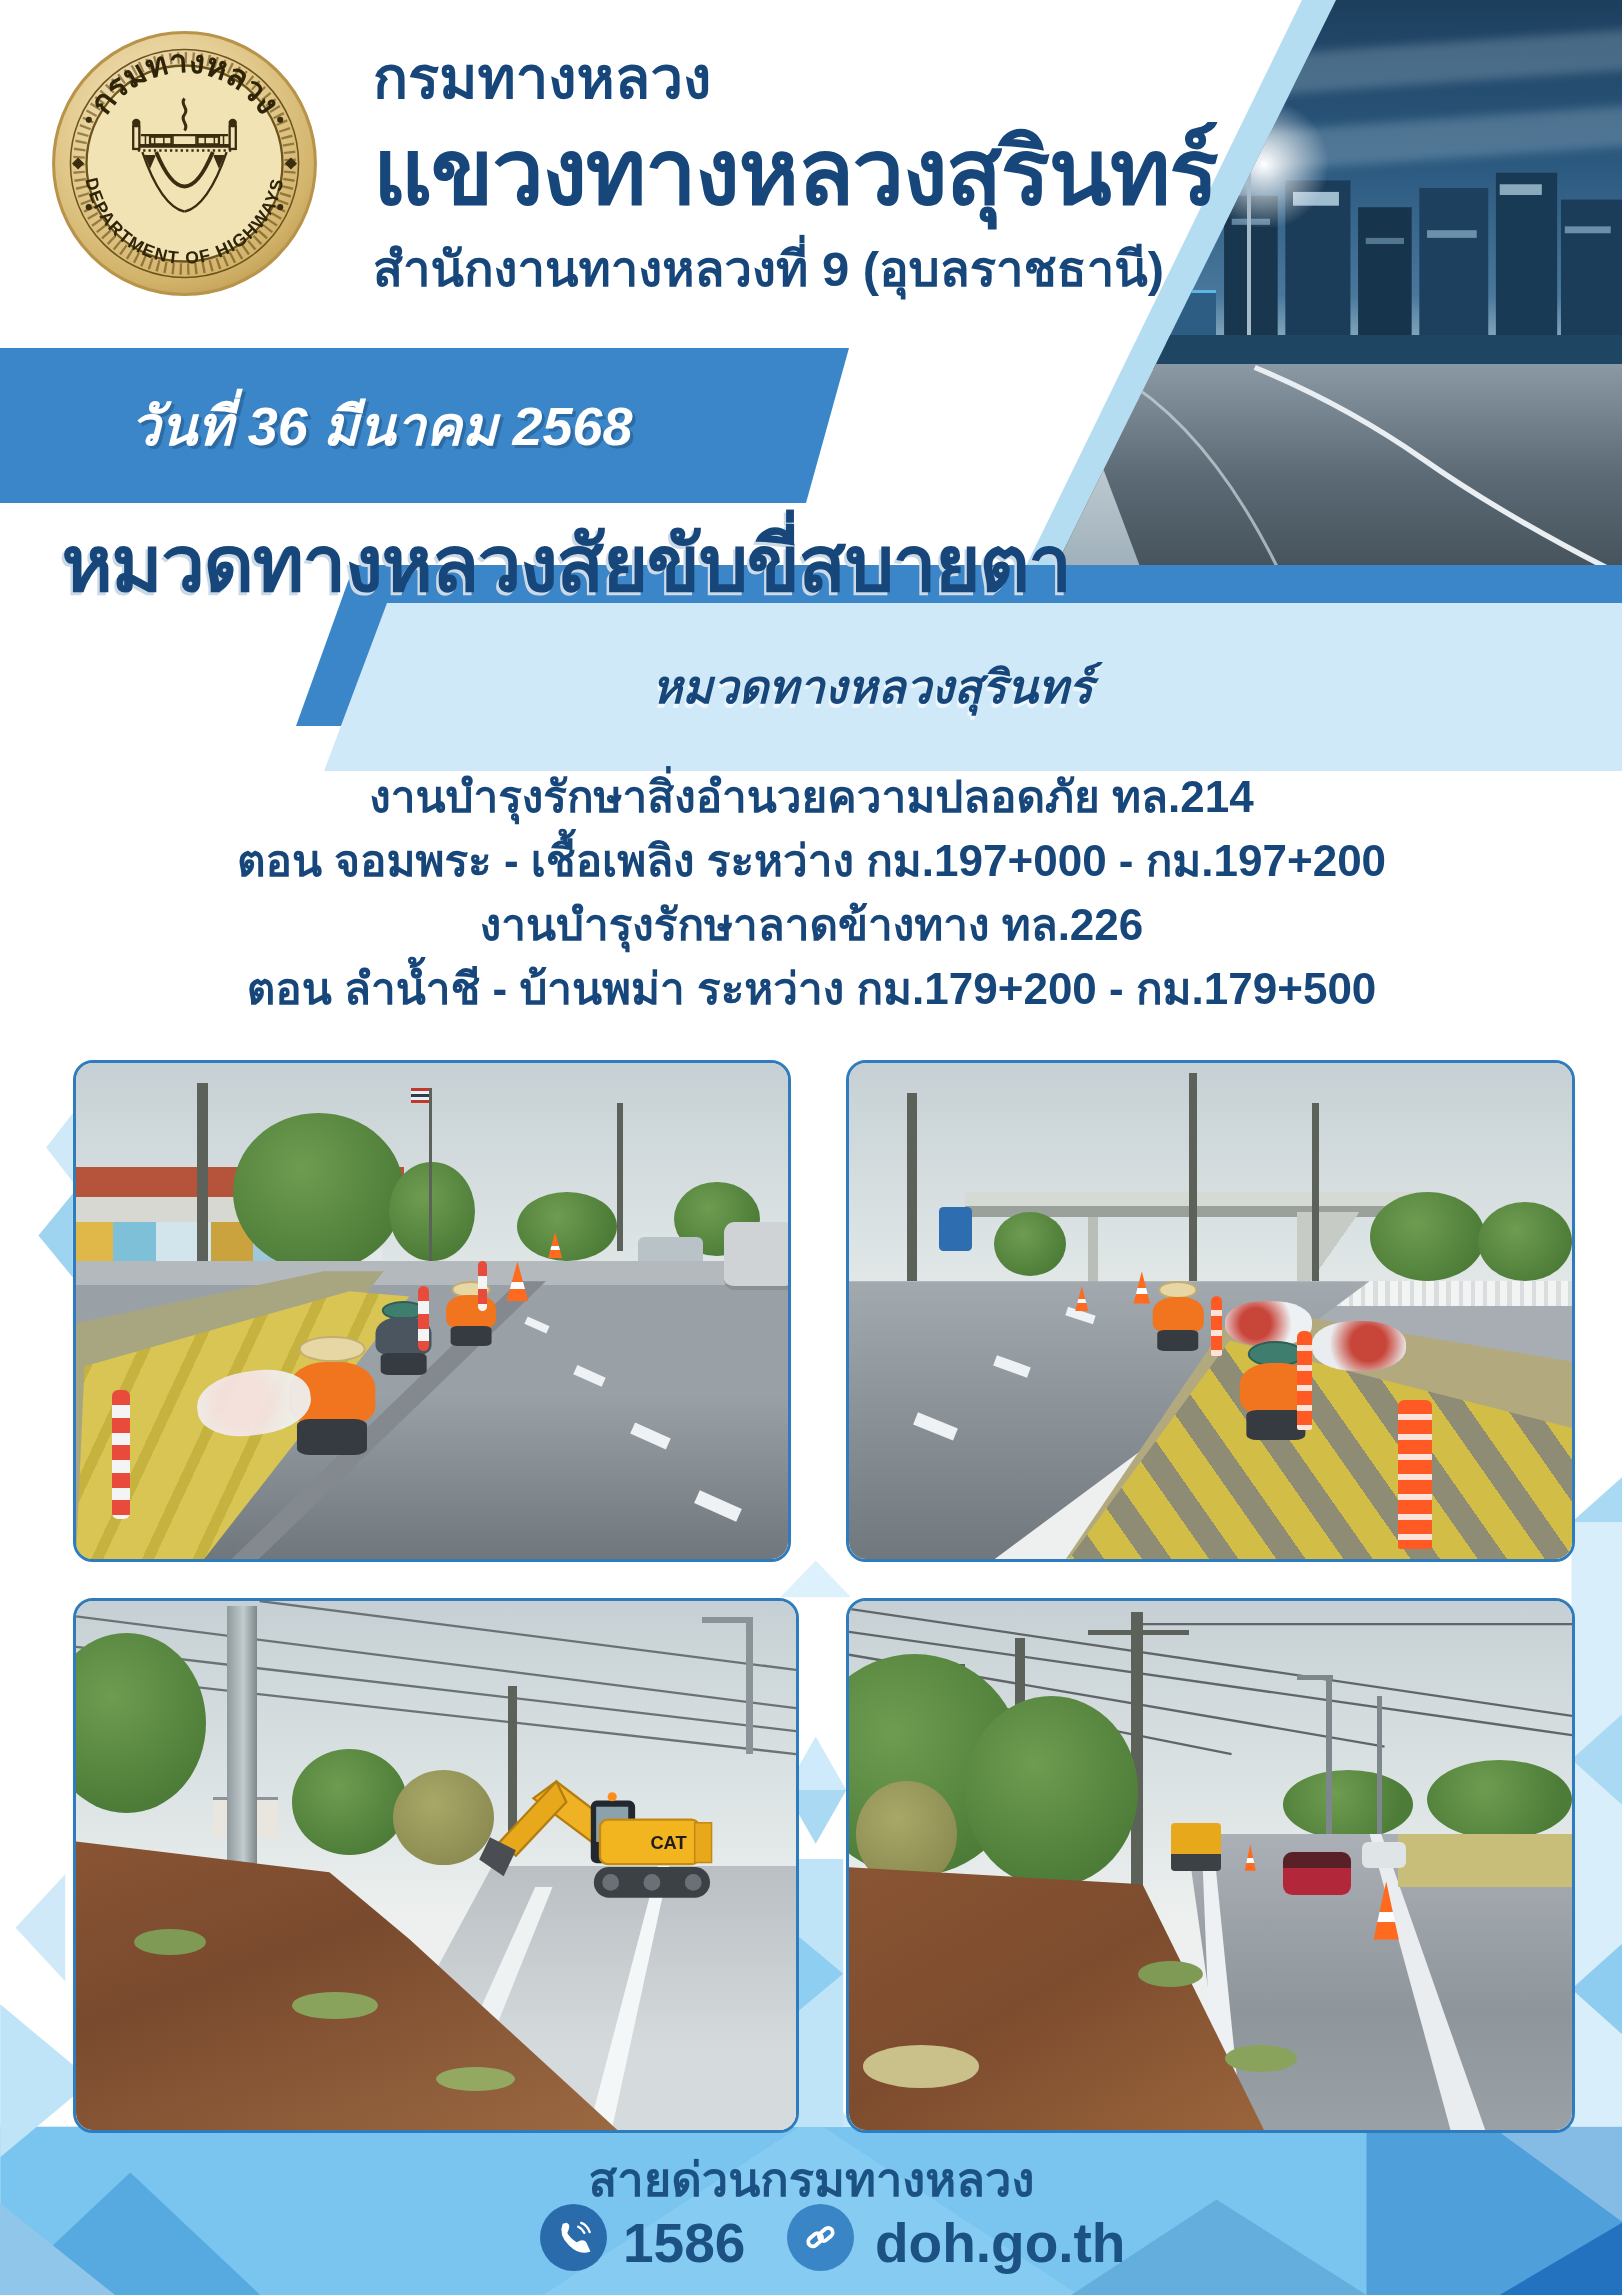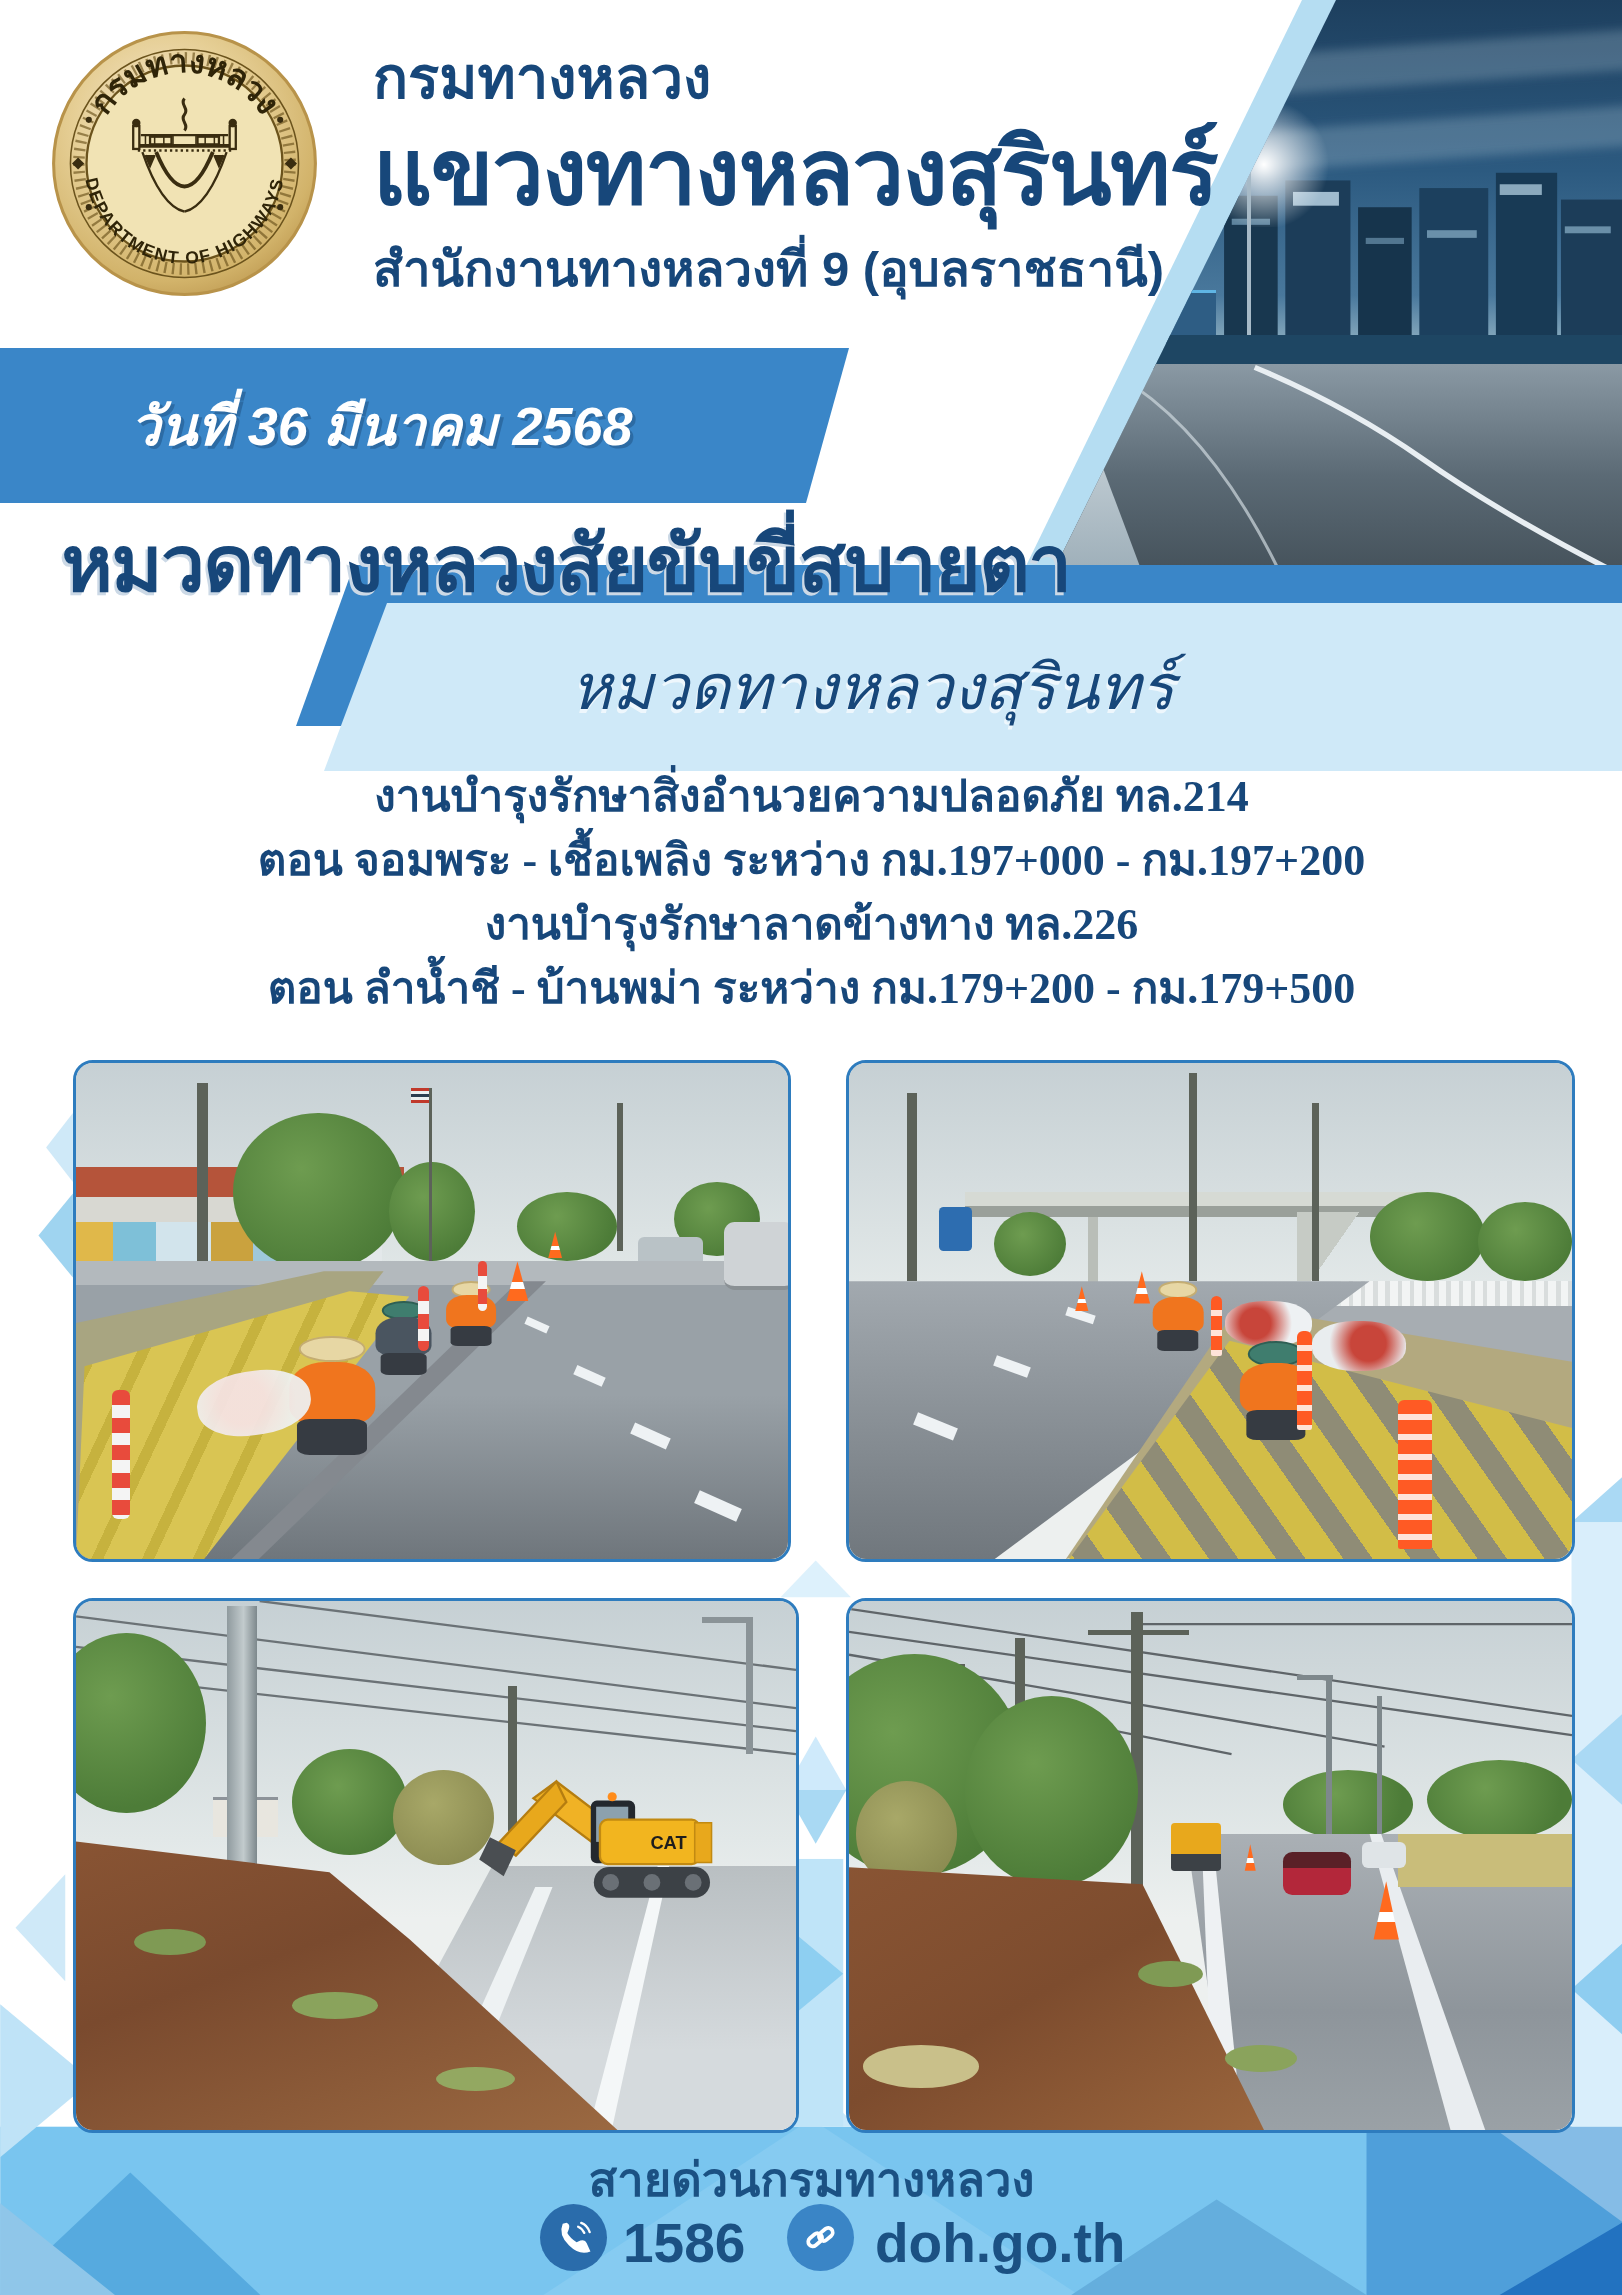--- a/index.html
+++ b/index.html
@@ -22,7 +22,7 @@
   .band-light{left:324px;top:603px;width:1299px;height:168px;background:#cfe9f8;
       clip-path:polygon(63px 0,100% 0,100% 100%,0 100%);}
   .section-title{left:329px;top:608px;width:1087px;height:157px;display:flex;align-items:center;justify-content:center;
-      font-size:63px;font-weight:400;font-style:italic;text-shadow:-1.5px 3.8px 0 rgba(255,255,255,.65);}
+      font-size:46px;font-weight:700;font-style:italic;text-shadow:-1.5px 3.8px 0 rgba(255,255,255,.65);}
   .work-lines{left:0;top:765px;width:1623px;text-align:center;font-size:44px;font-weight:800;line-height:64px;}
   
   .logo{left:49px;top:27.5px;width:271px;height:271px;}

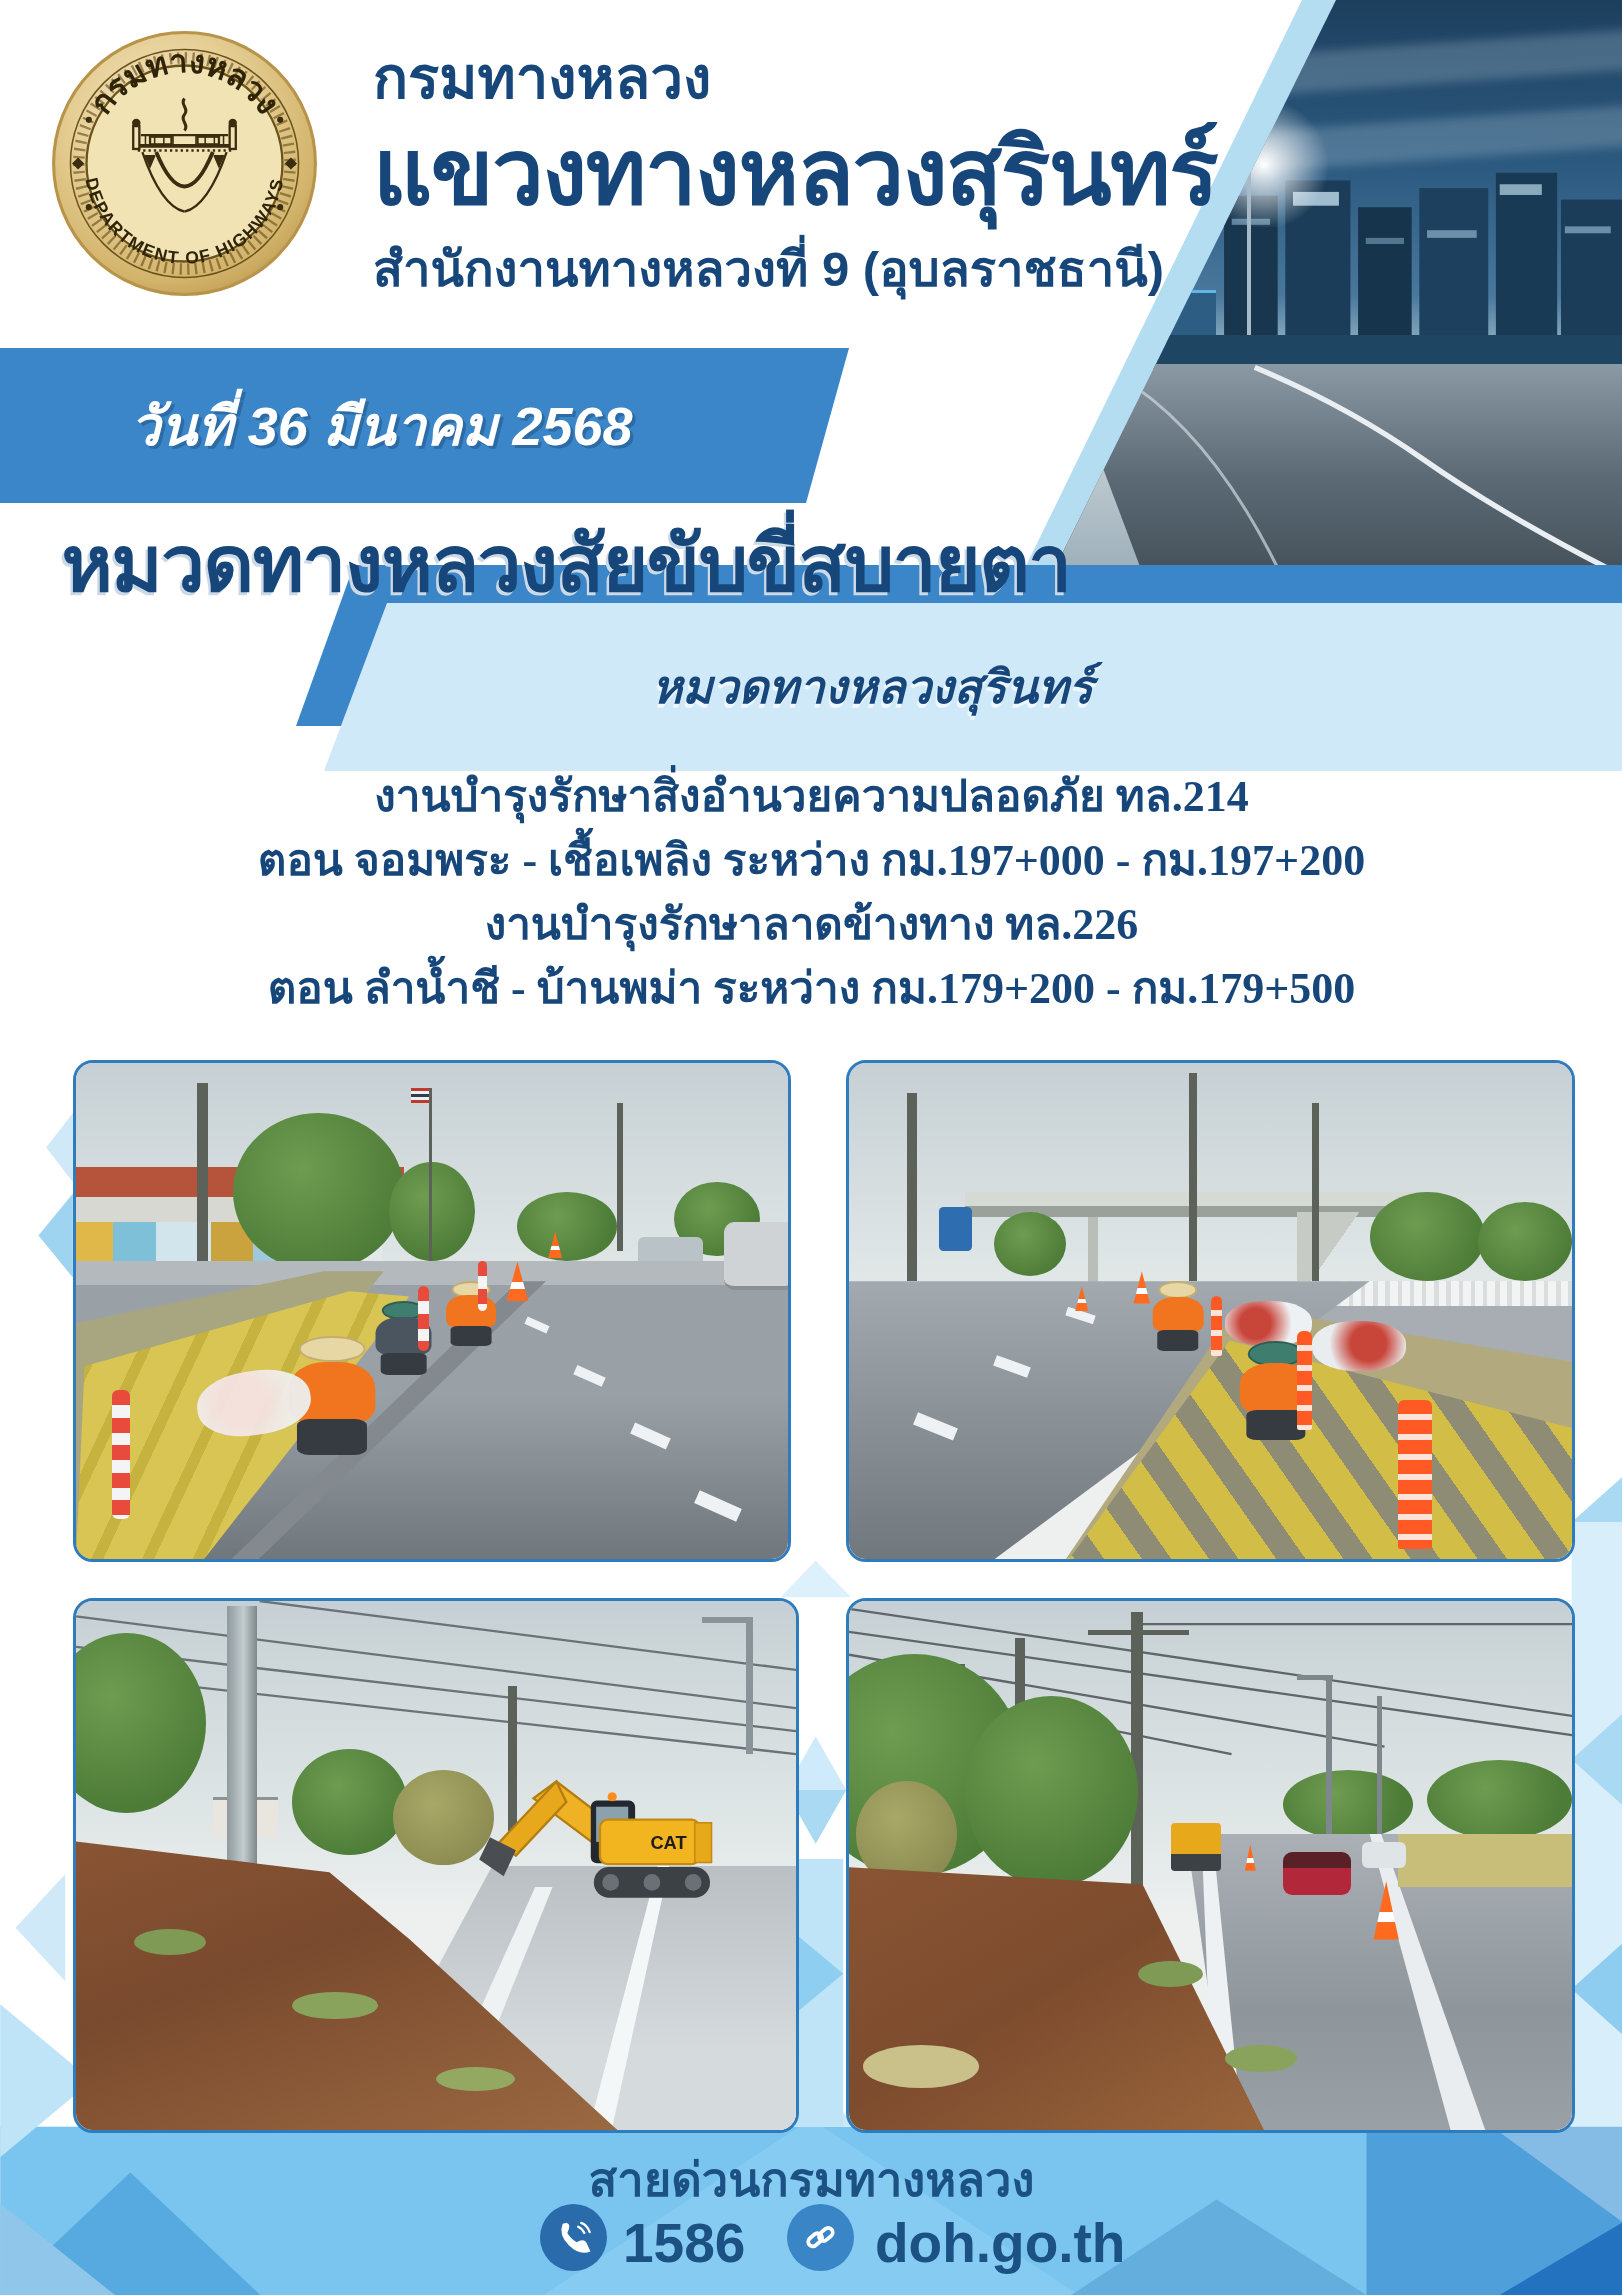--- a/index.html
+++ b/index.html
@@ -207,7 +207,7 @@
   <div class="abs band-light" style="z-index:2;"></div>
   <div class="abs navy section-title" style="z-index:3;">หมวดทางหลวงสุรินทร์</div>
 
-  <div class="abs navy work-lines" style="z-index:3;font-family:Liberation Serif, serif;">
+  <div class="abs navy work-lines" style="z-index:3;">
     <div>งานบำรุงรักษาสิ่งอำนวยความปลอดภัย ทล.214</div>
     <div>ตอน จอมพระ - เชื้อเพลิง ระหว่าง กม.197+000 - กม.197+200</div>
     <div>งานบำรุงรักษาลาดข้างทาง ทล.226</div>

